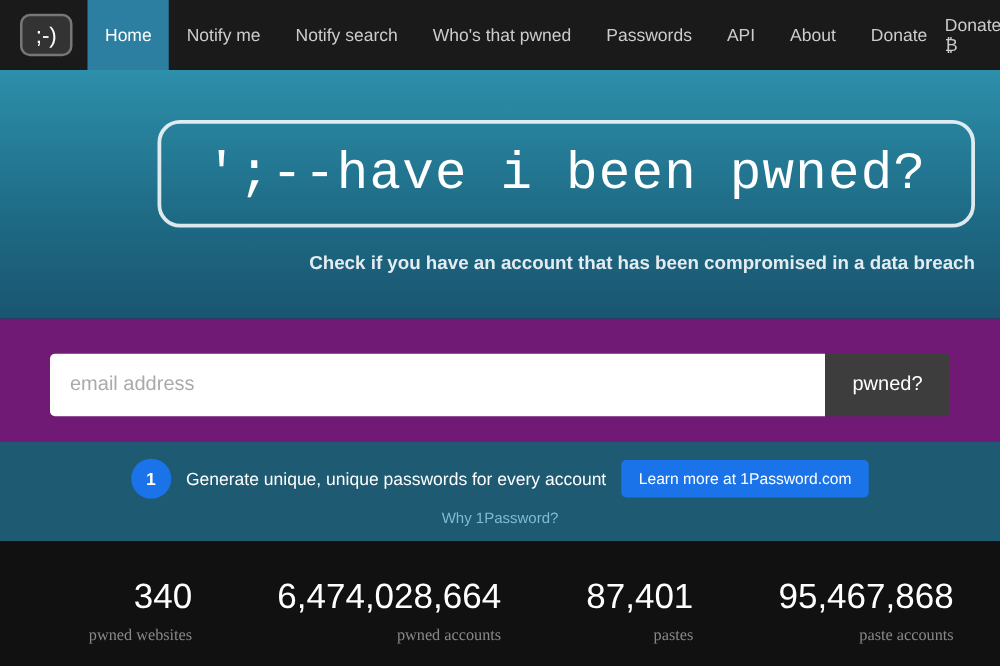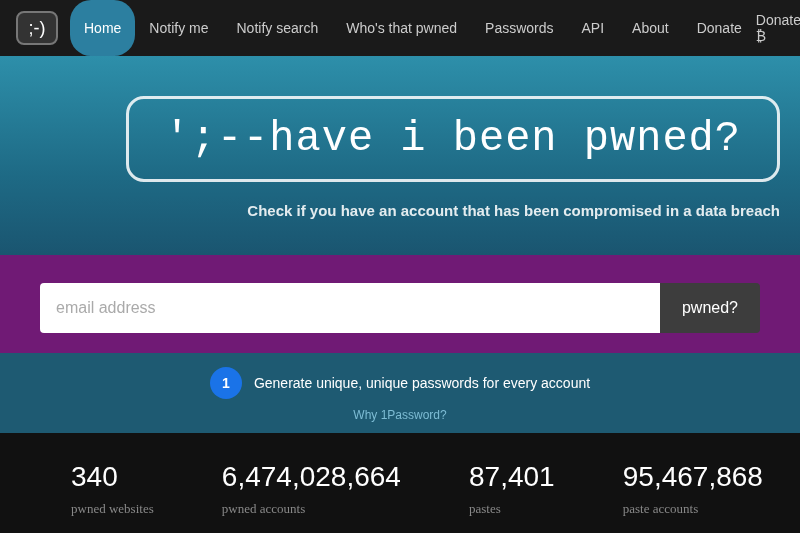--- a/index.html
+++ b/index.html
@@ -46,7 +46,6 @@
     .nav-item.active {
       background: #2c7fa0;
       color: #fff;
-      border-radius: 21px;
     }
     .nav-donate {
       margin-left: auto;

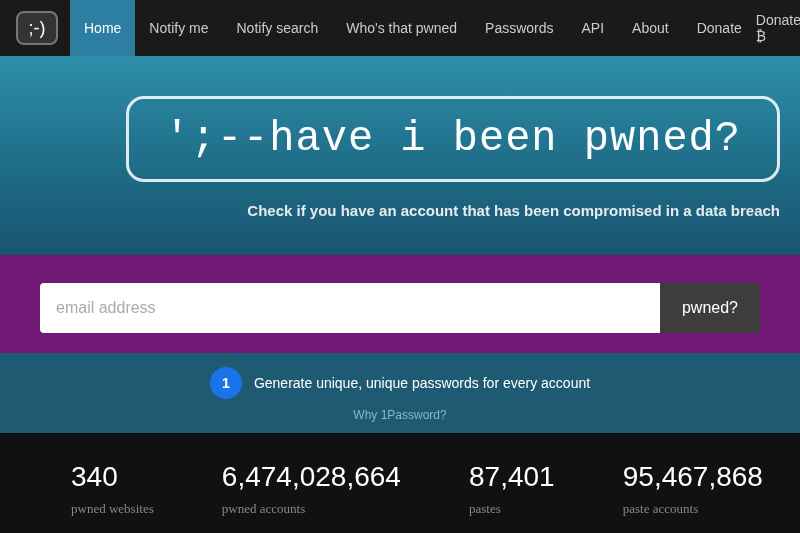--- a/index.html
+++ b/index.html
@@ -233,6 +233,7 @@
       <span>1</span>
     </div>
     <span class="password-banner-text">Generate unique, unique passwords for every account</span>
+    <button class="onepass-btn">Learn more at 1Password.com</button>
   </div>
   <div>
     <a class="why-link">Why 1Password?</a>

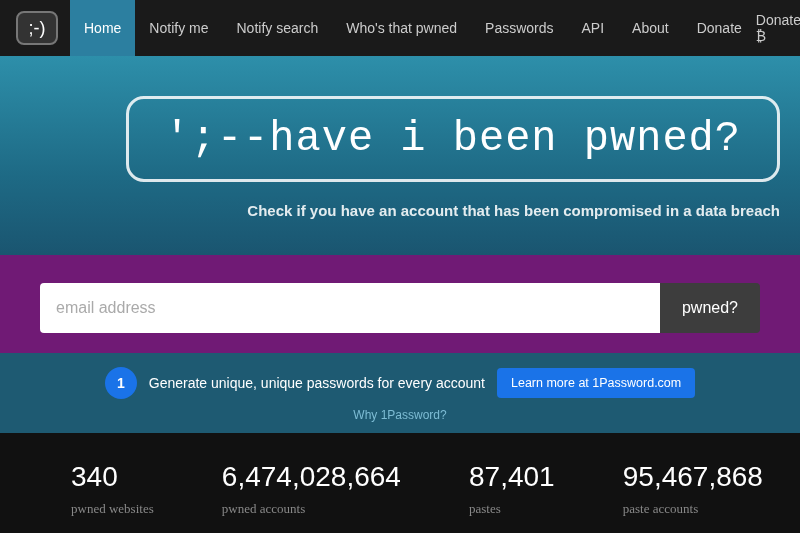--- a/index.html
+++ b/index.html
@@ -173,7 +173,7 @@
       flex: 1;
     }
     .stat-item {
-      text-align: left;
+      text-align: right;
       margin-left: 34px;
     }
     .stat-number {

